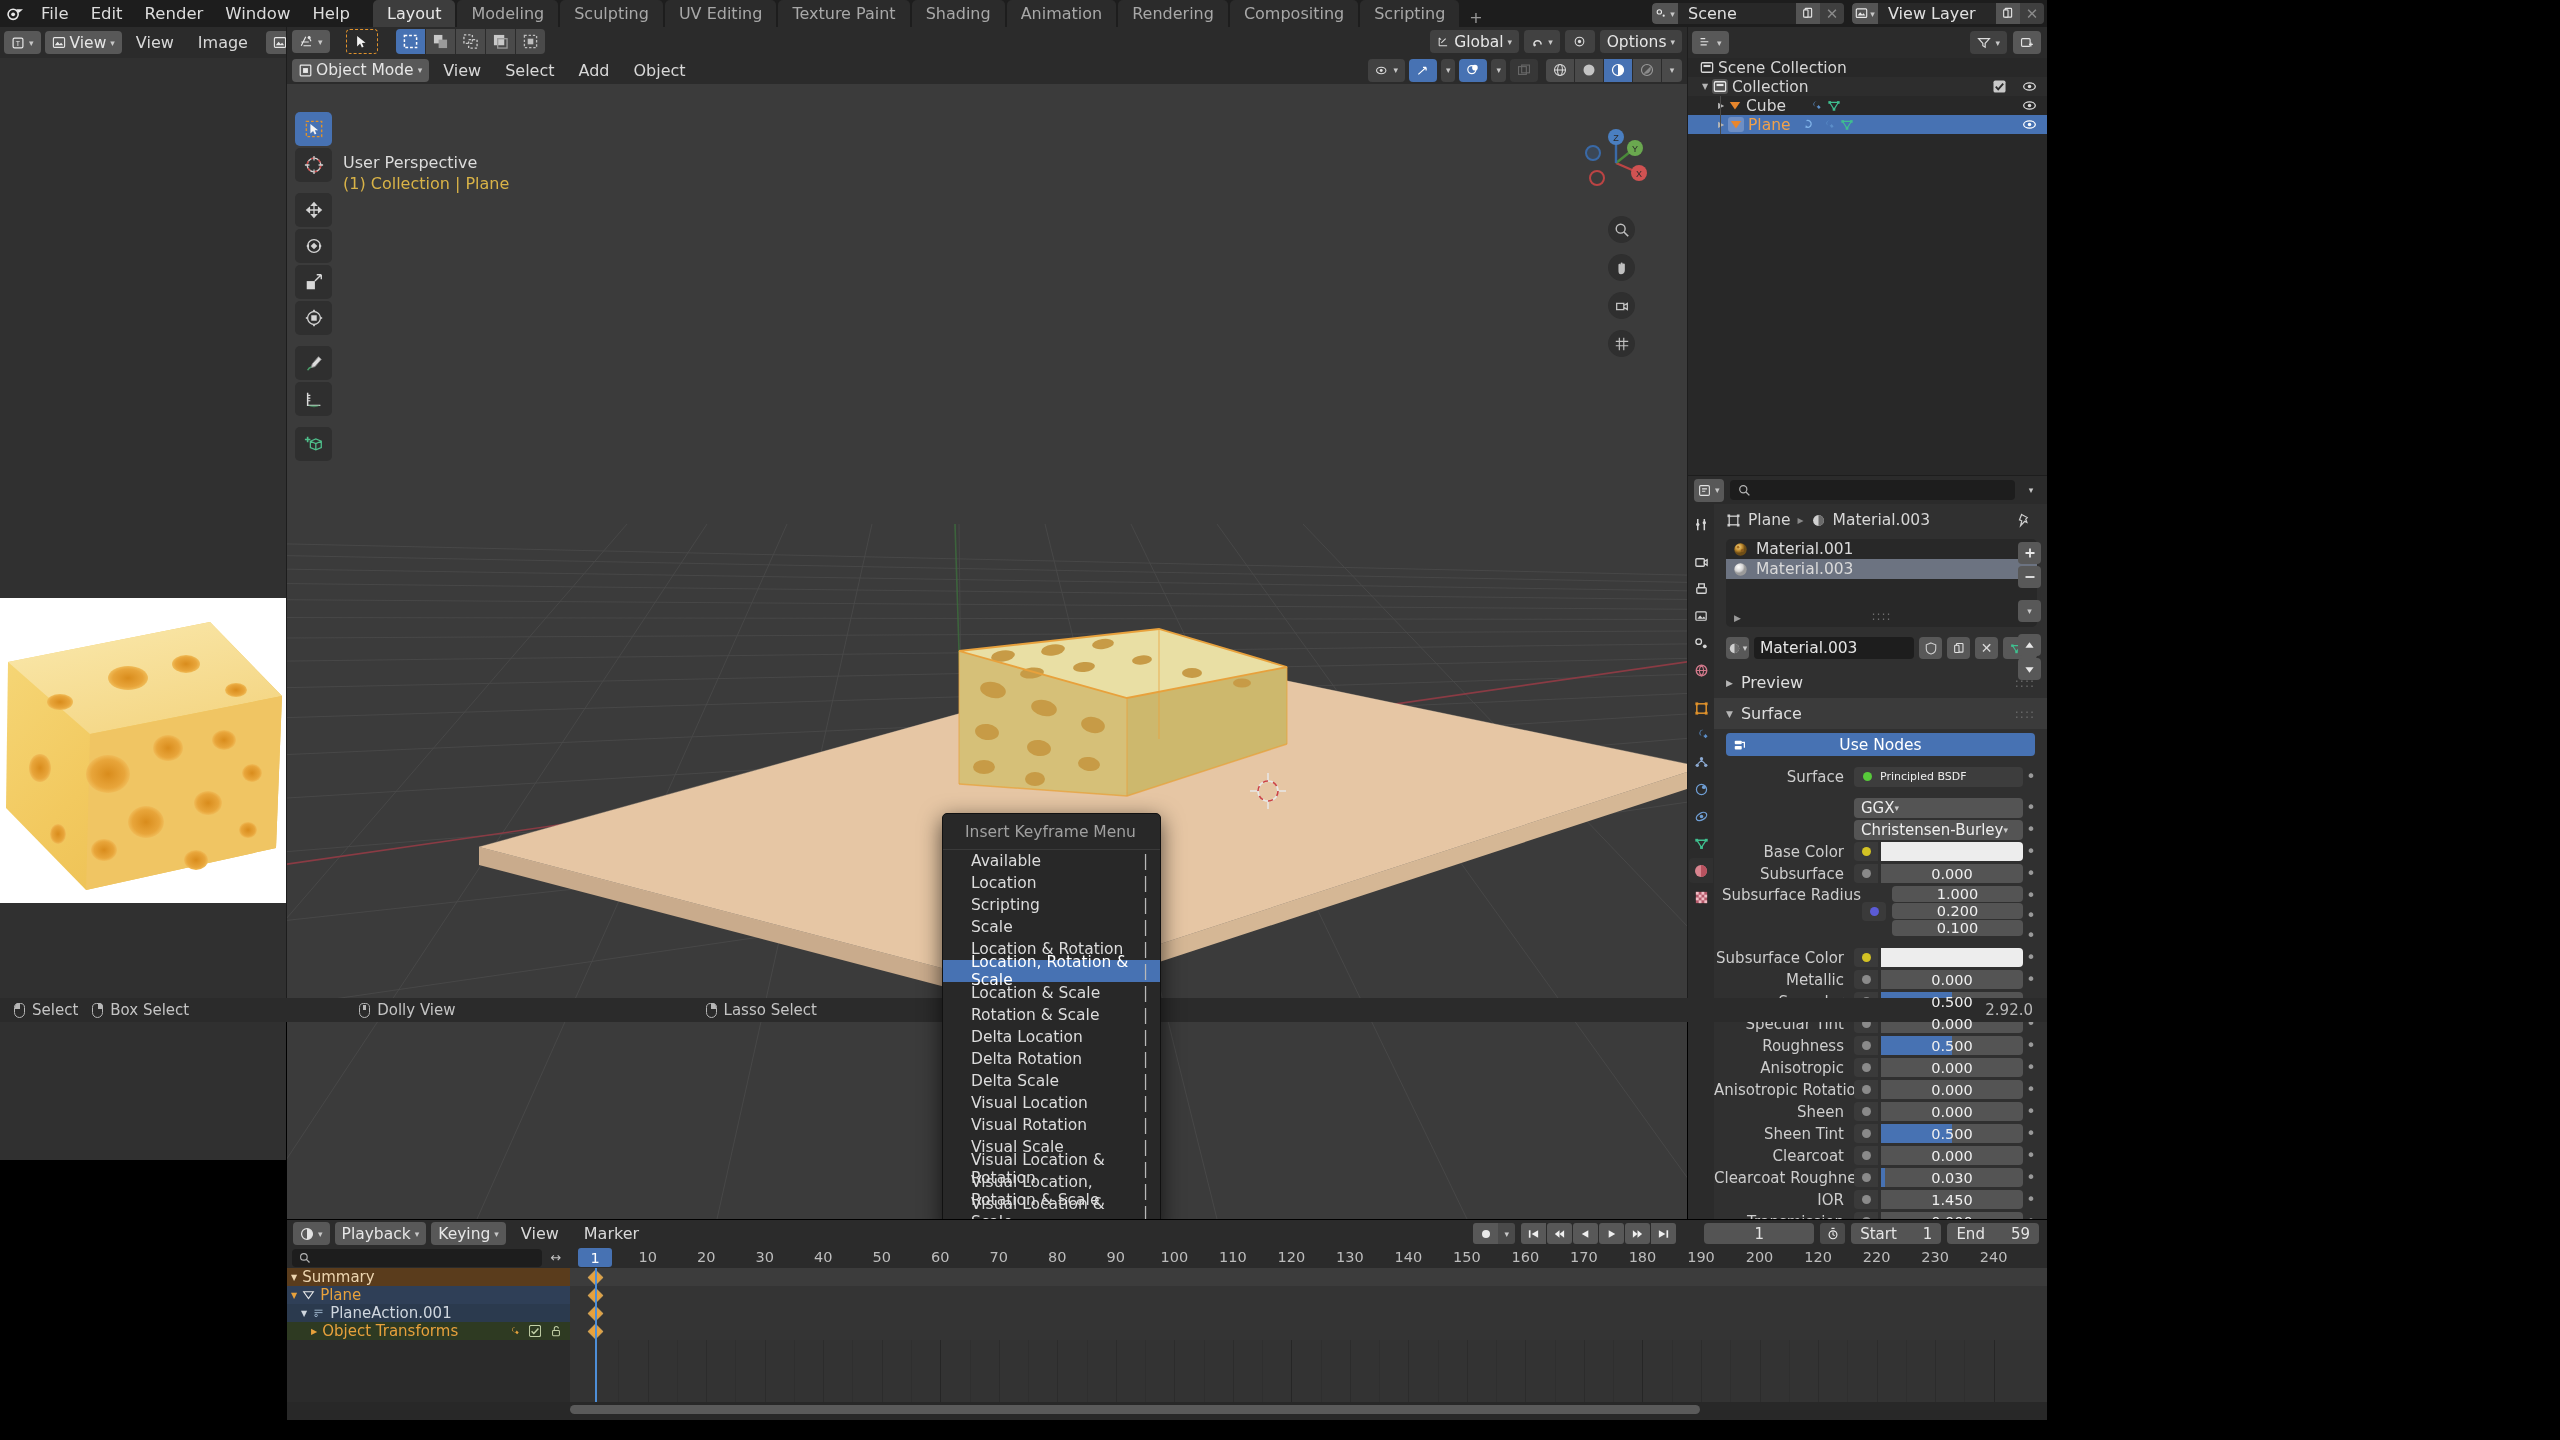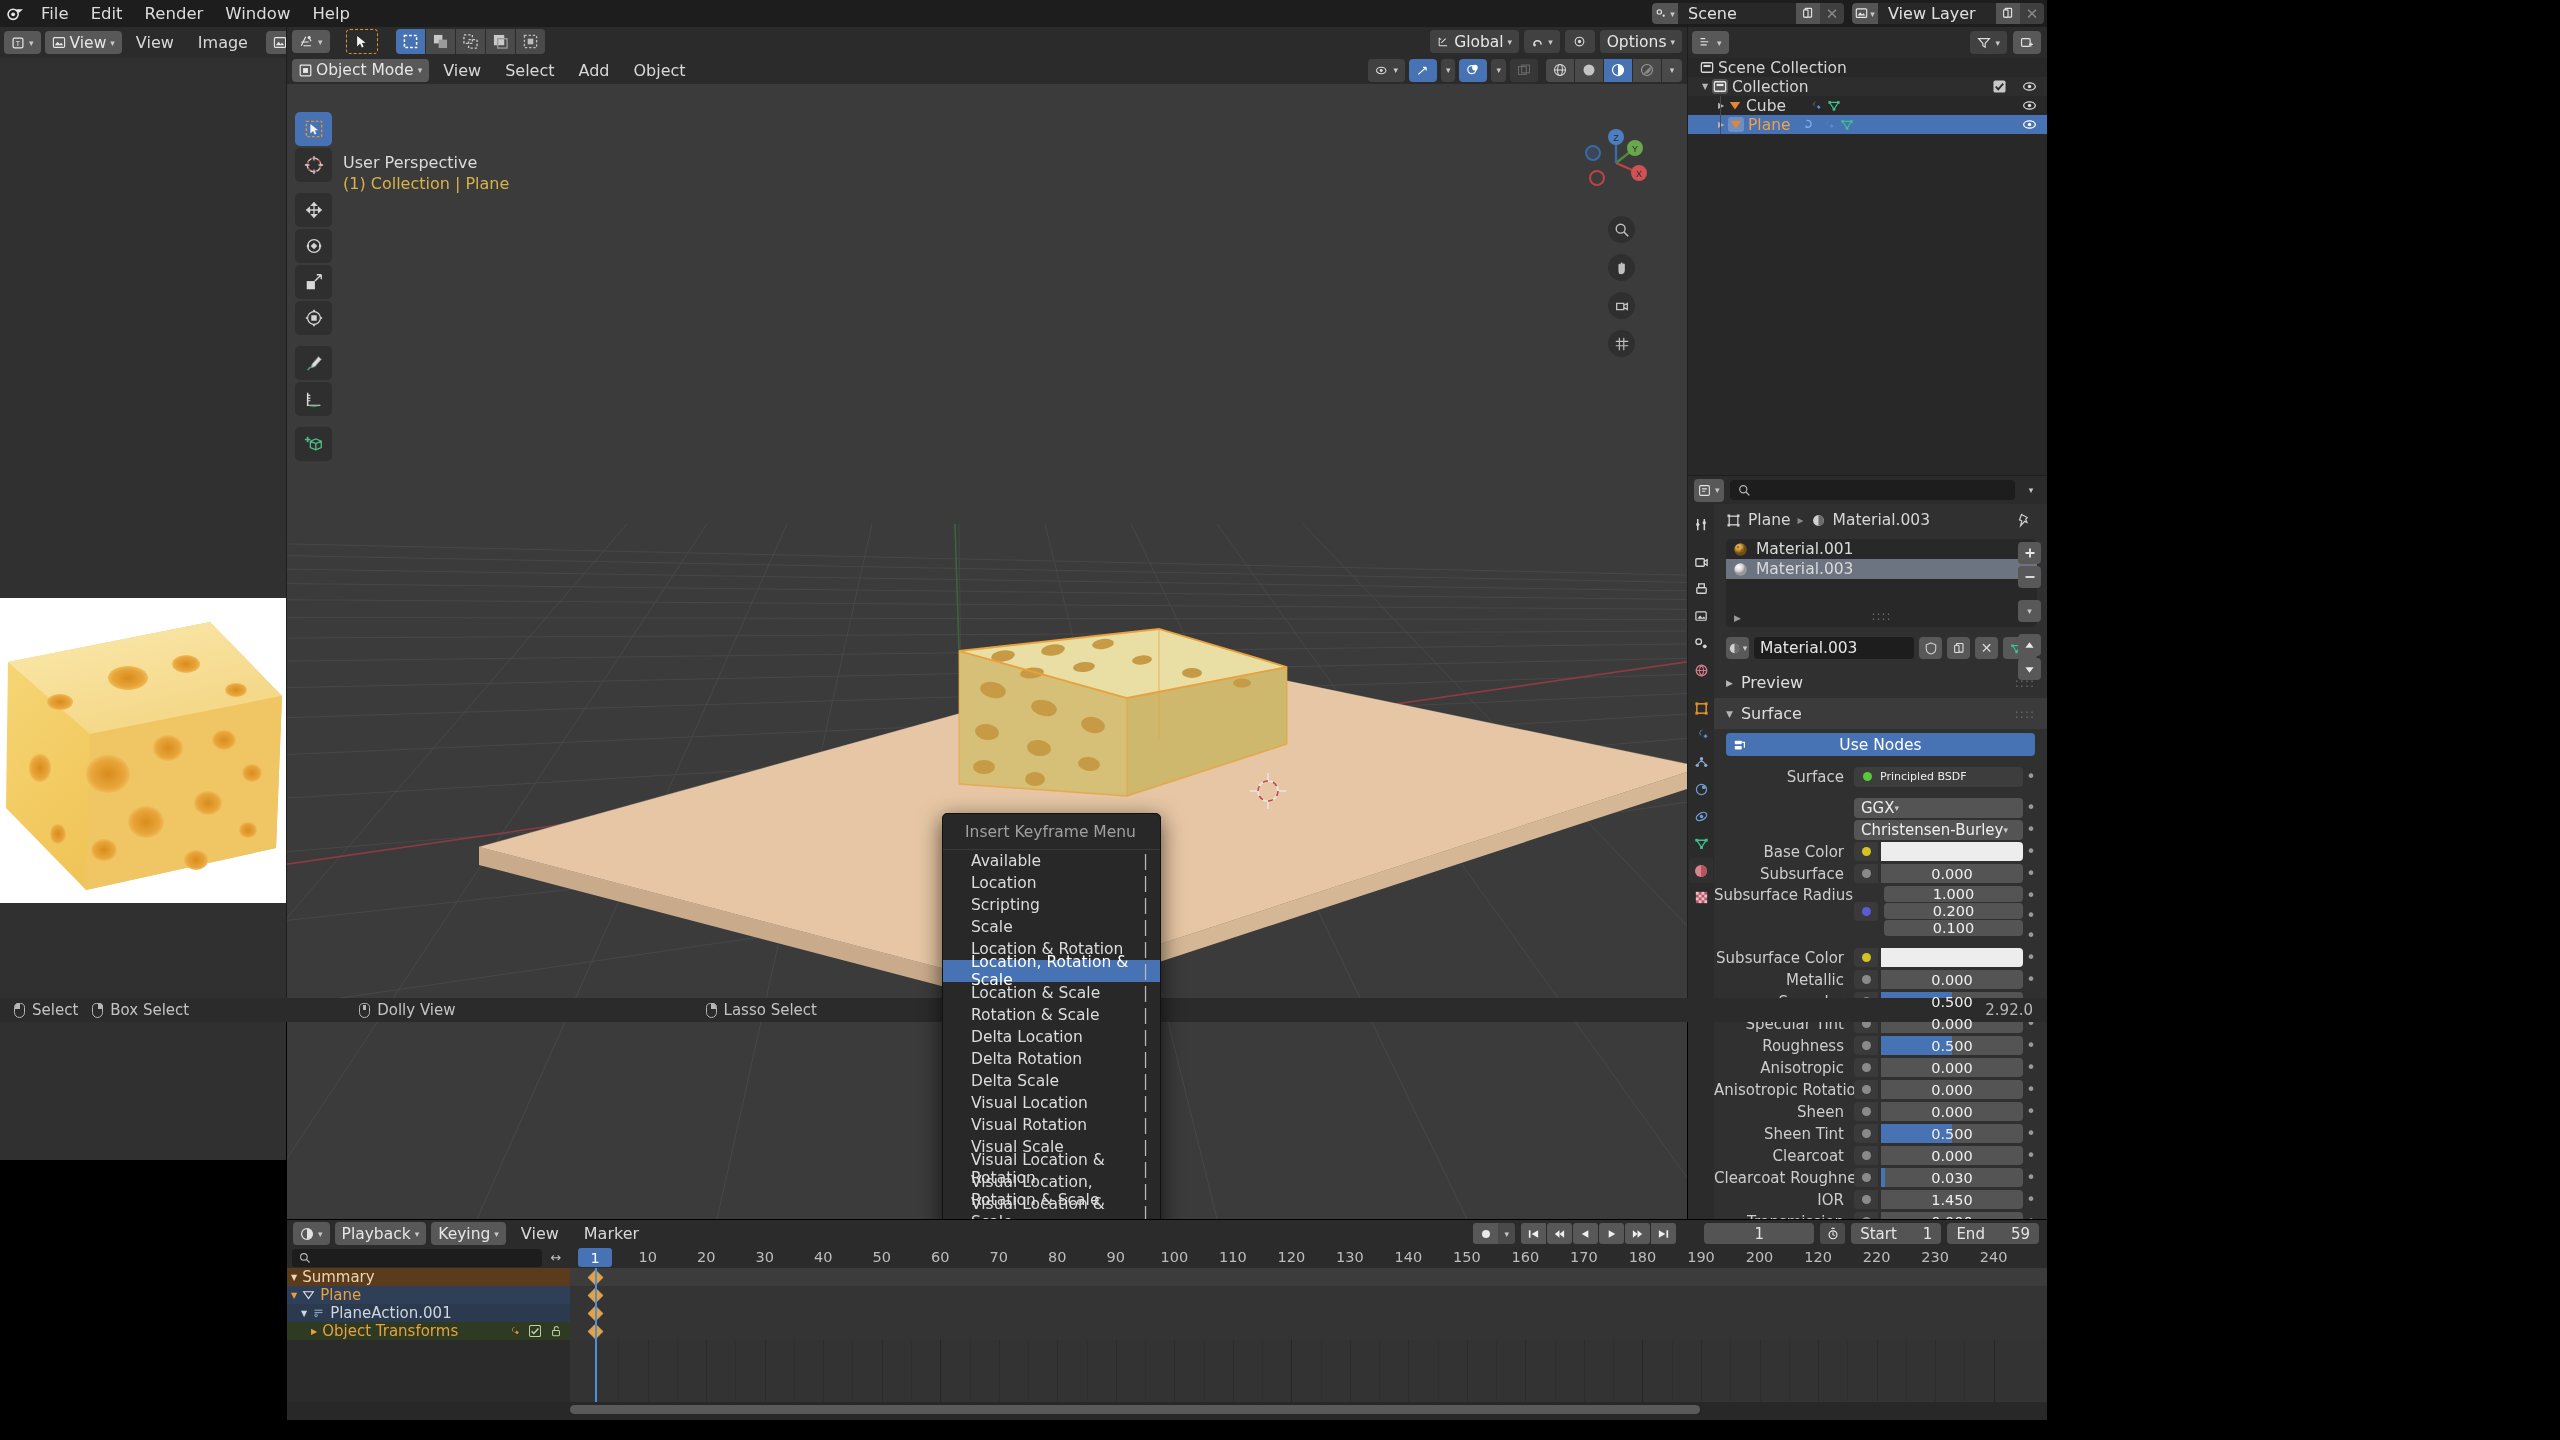--- a/index.html
+++ b/index.html
@@ -168,6 +168,19 @@
     <div class="menu-item">Window</div>
     <div class="menu-item">Help</div>
 
+    <div class="wstabs">
+      <div class="wstab active">Layout</div>
+      <div class="wstab">Modeling</div>
+      <div class="wstab">Sculpting</div>
+      <div class="wstab">UV Editing</div>
+      <div class="wstab">Texture Paint</div>
+      <div class="wstab">Shading</div>
+      <div class="wstab">Animation</div>
+      <div class="wstab">Rendering</div>
+      <div class="wstab">Compositing</div>
+      <div class="wstab">Scripting</div>
+      <div class="wsplus">+</div>
+    </div>
 
     <div class="topright">
       <div class="fieldbox">

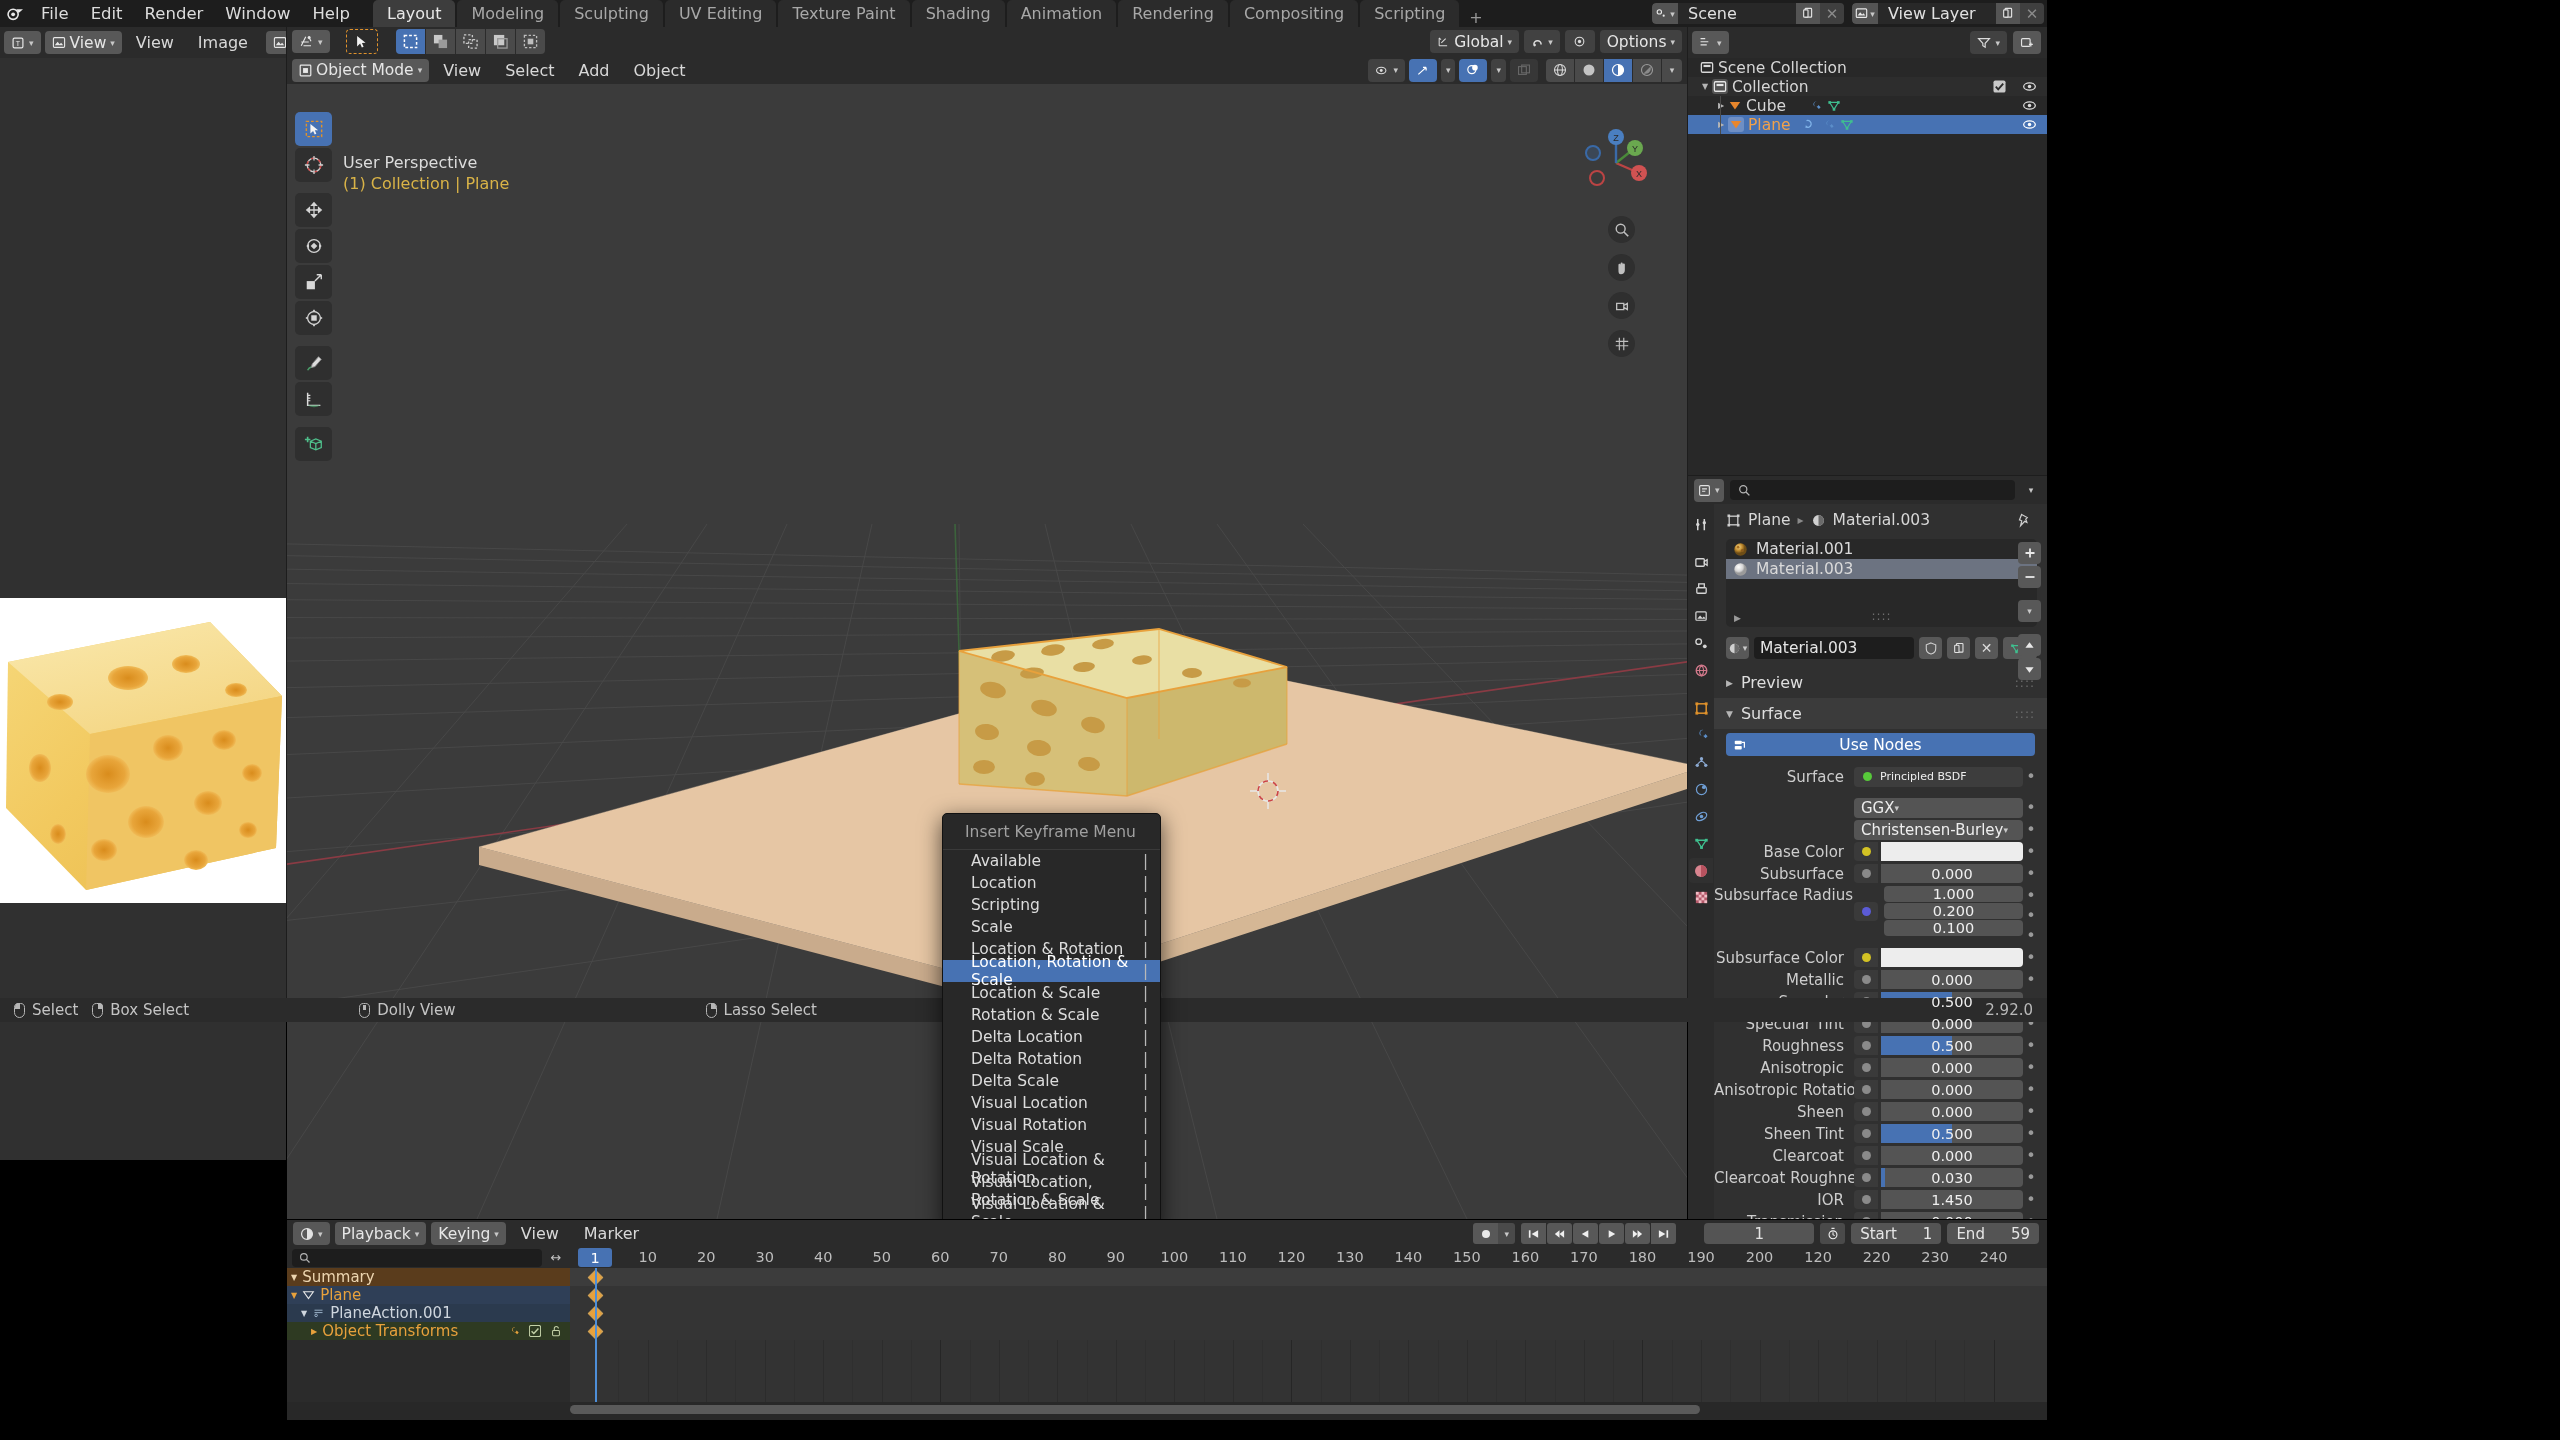--- a/index.html
+++ b/index.html
@@ -1168,7 +1168,7 @@
             <div class="anidot">•</div>
           </div>
           <div class="prow" style="height: auto; align-items: flex-start;">
-            <div class="plabel" style="line-height: 19px;">Subsurface Radius</div>
+            <div class="plabel" style="line-height: 19px; margin-left: 8px;">Subsurface Radius</div>
             <div class="pfield-wrap">
               <div class="swatchbtn" style="border-radius: 4px;">
                 <span style="width:9px;height:9px;border-radius:50%;background:#5b5bd6"></span>

